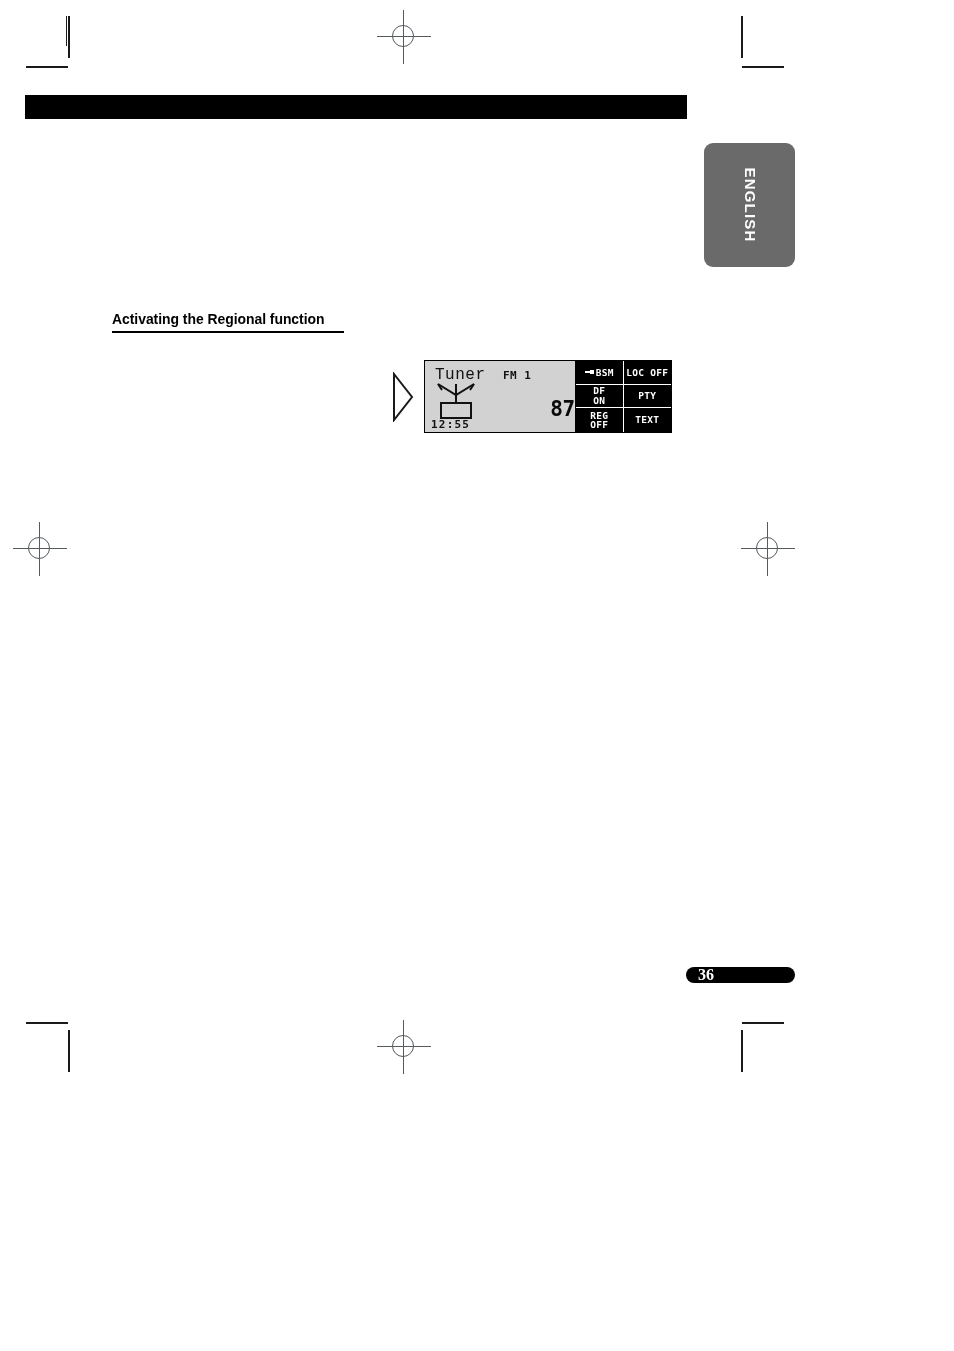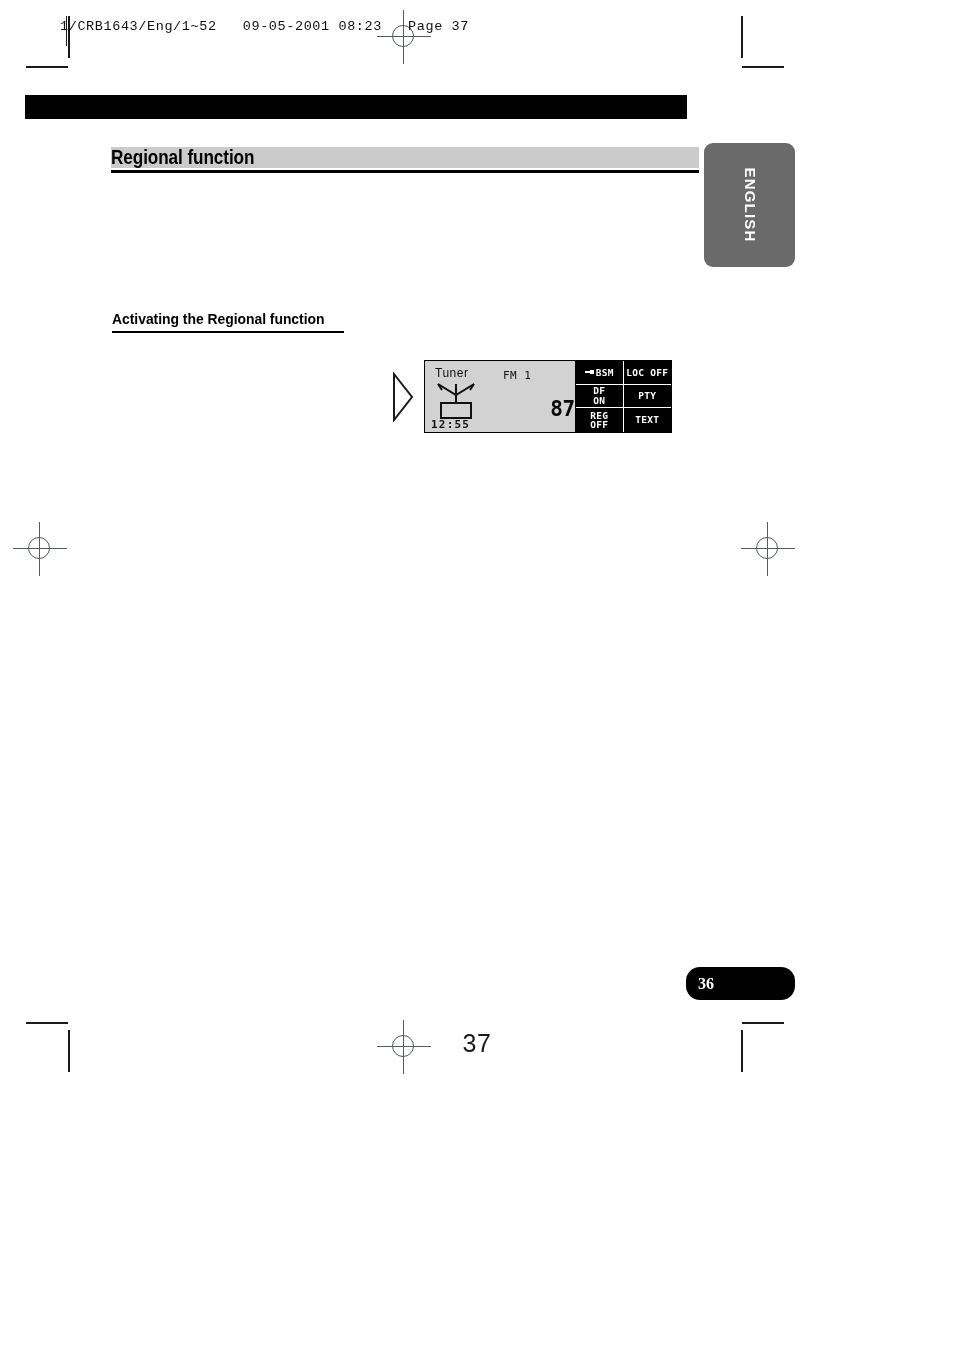--- a/index.html
+++ b/index.html
@@ -407,7 +407,6 @@
   </div>
 
   <div class="header-rule"></div>
-  <div class="doc-header">1/CRB1643/Eng/1~52   09-05-2001 08:23   Page 37</div>
 
   <div class="black-bar"></div>
 

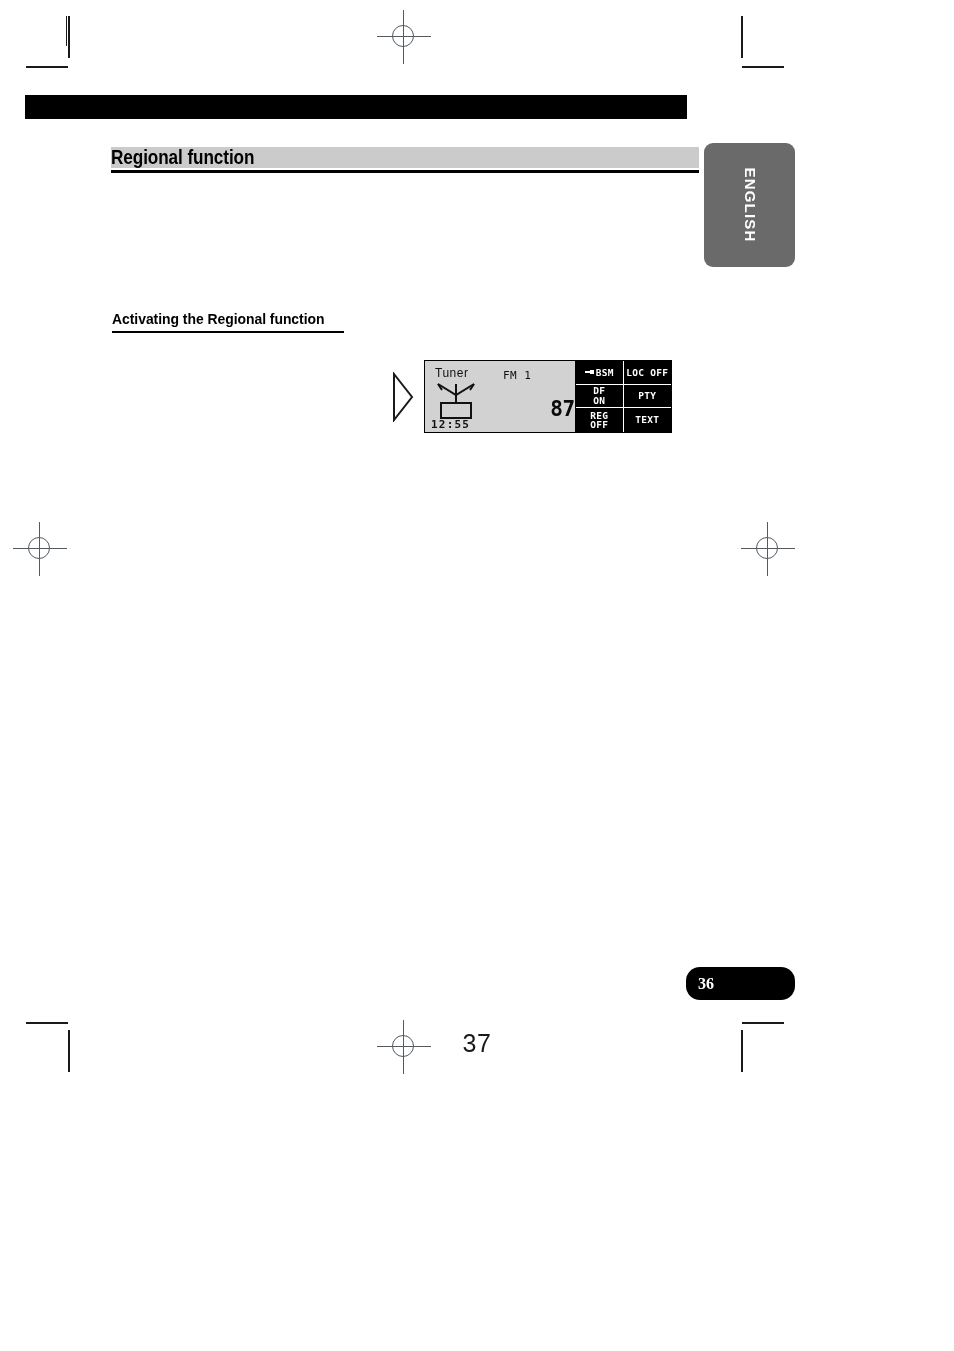--- a/index.html
+++ b/index.html
@@ -410,11 +410,6 @@
 
   <div class="black-bar"></div>
 
-  <div class="section-title-wrap">
-    <div class="section-title-band"></div>
-    <div class="section-title-text">Regional function</div>
-    <div class="section-title-rule"></div>
-  </div>
 
   <div class="lang-tab">
     <span class="lang-tab-label">ENGLISH</span>

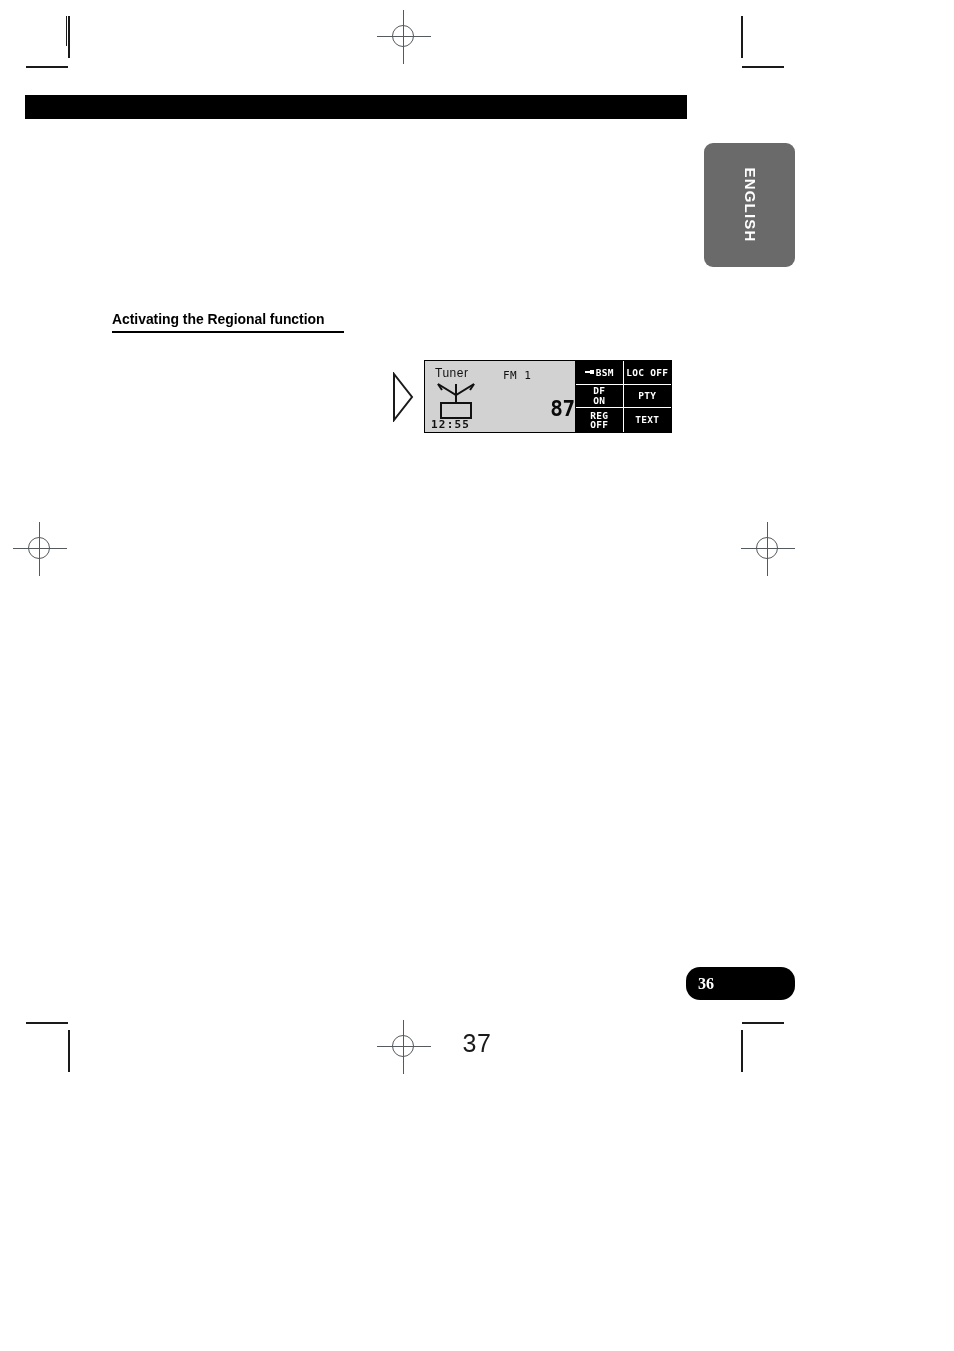--- a/index.html
+++ b/index.html
@@ -243,8 +243,8 @@
     position: absolute;
     left: 10px;
     top: 5px;
-    font-family: Liberation Sans, sans-serif;
-    font-size: 12px;
+    font-family: Liberation Mono, monospace;
+    font-size: 16px;
     letter-spacing: 0.5px;
     color: #111;
   }

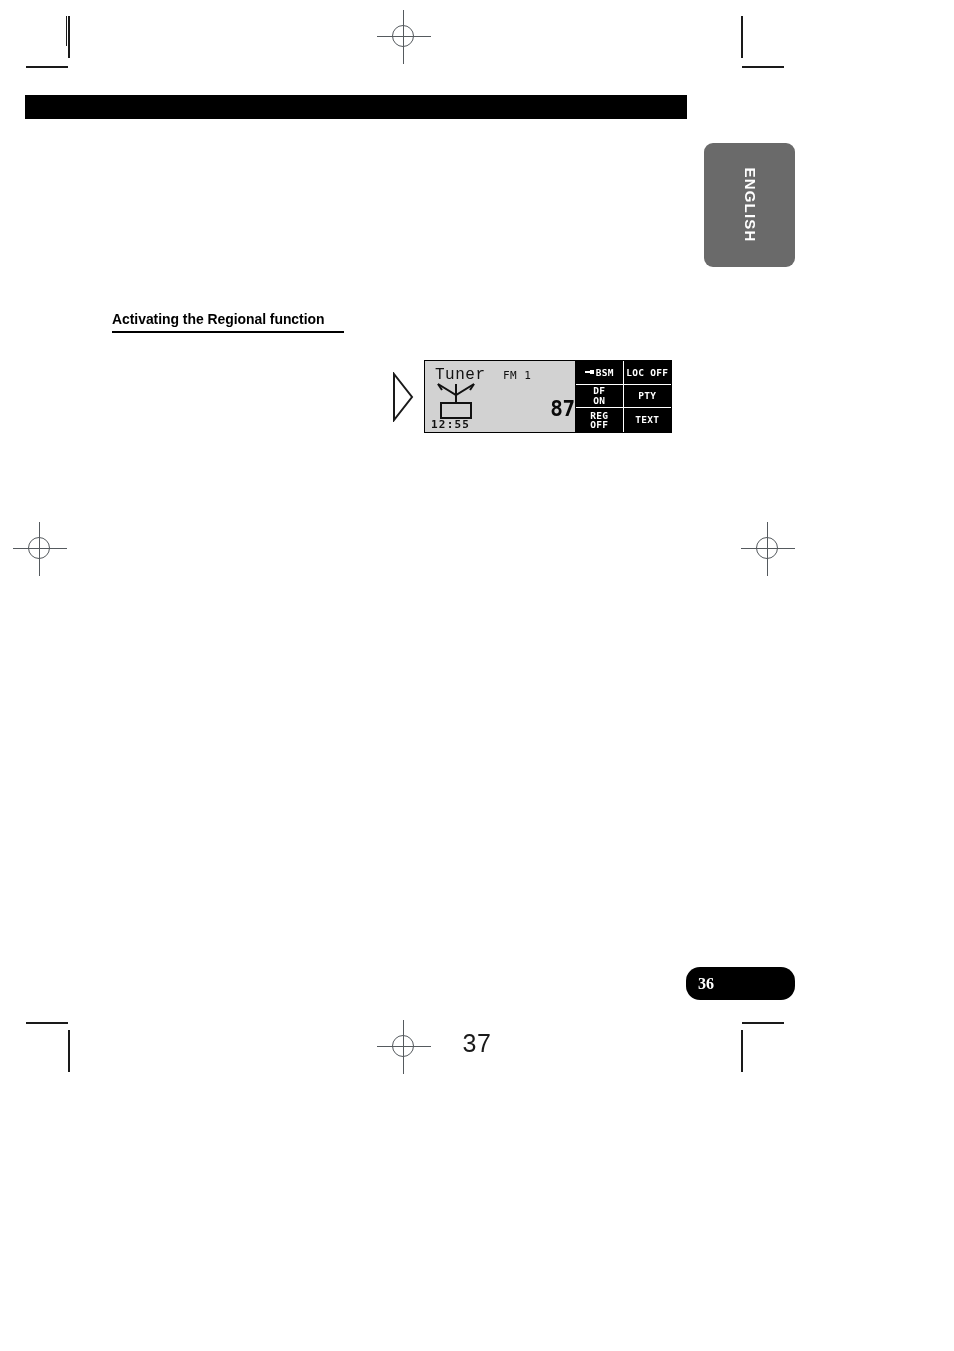--- a/index.html
+++ b/index.html
@@ -256,6 +256,7 @@
     font-size: 11px;
     letter-spacing: 0.5px;
     color: #111;
+    font-weight: bold;
   }
 
   .antenna-icon {

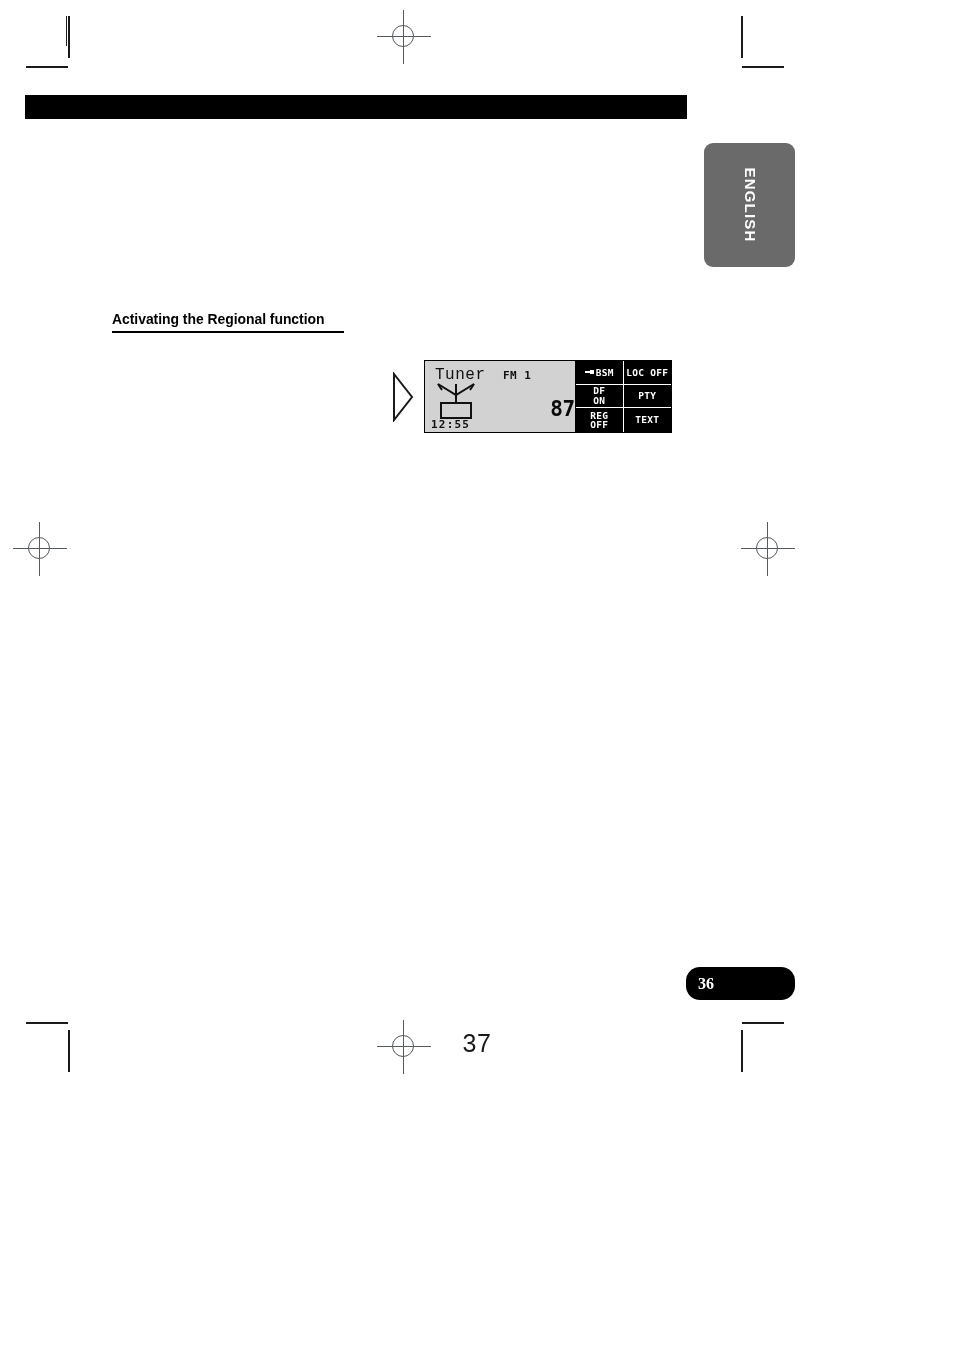--- a/index.html
+++ b/index.html
@@ -183,7 +183,7 @@
     left: 686px;
     top: 967px;
     width: 109px;
-    height: 33px;
+    height: 16px;
     background: #000000;
     border-radius: 14px;
   }

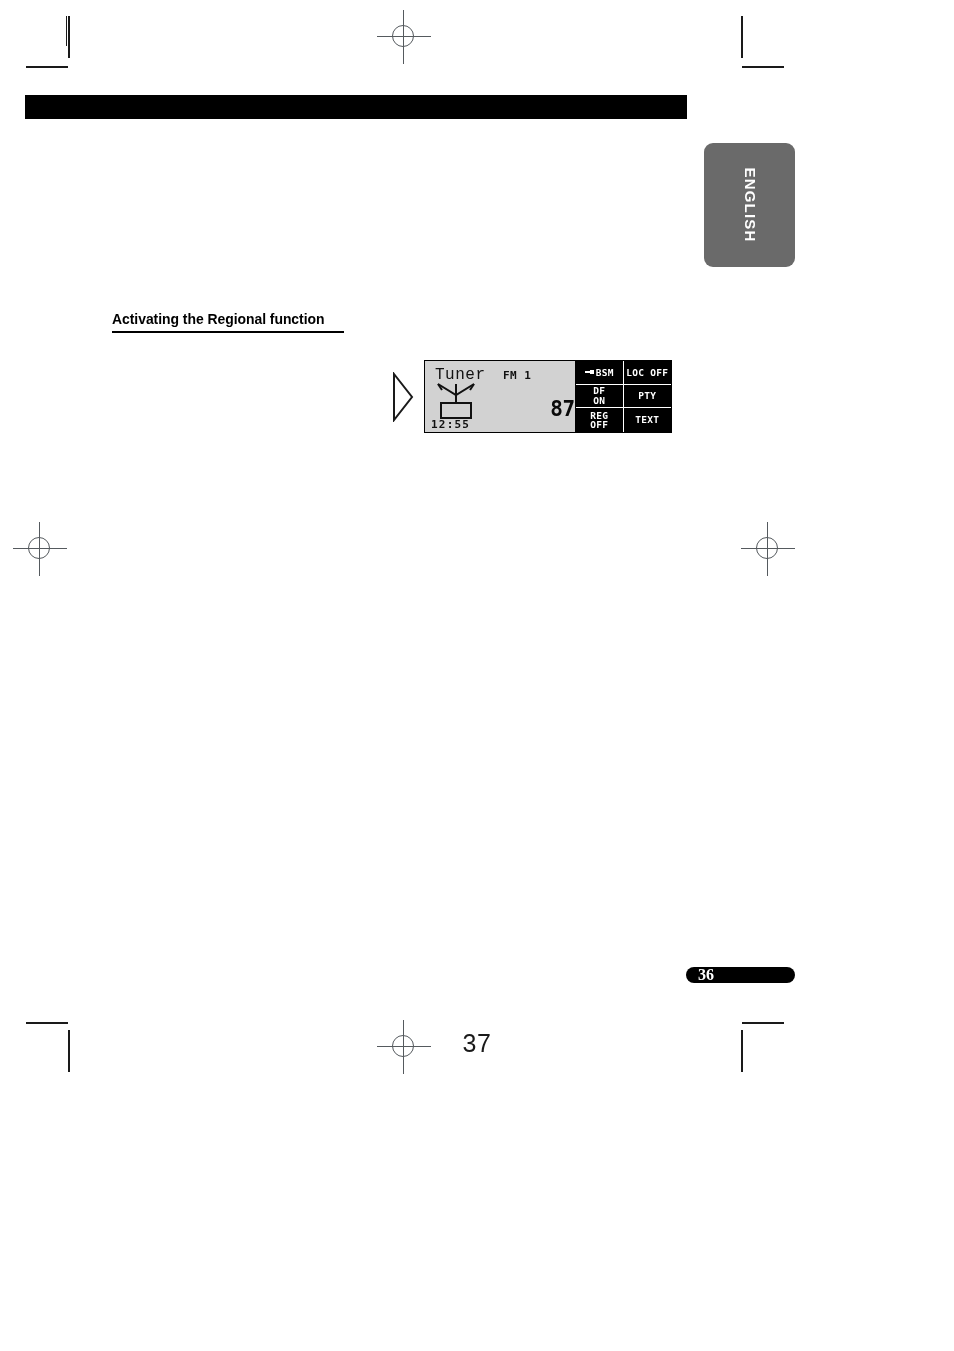--- a/index.html
+++ b/index.html
@@ -489,7 +489,6 @@
     <span class="page-badge-num">36</span>
   </div>
 
-  <div class="folio">37</div>
 
 </div>
 

